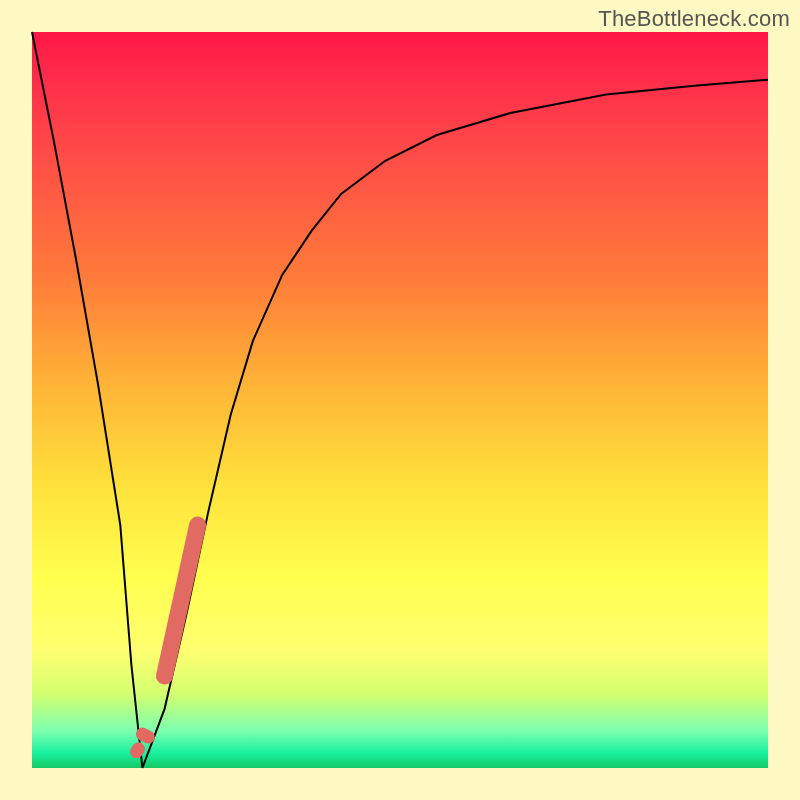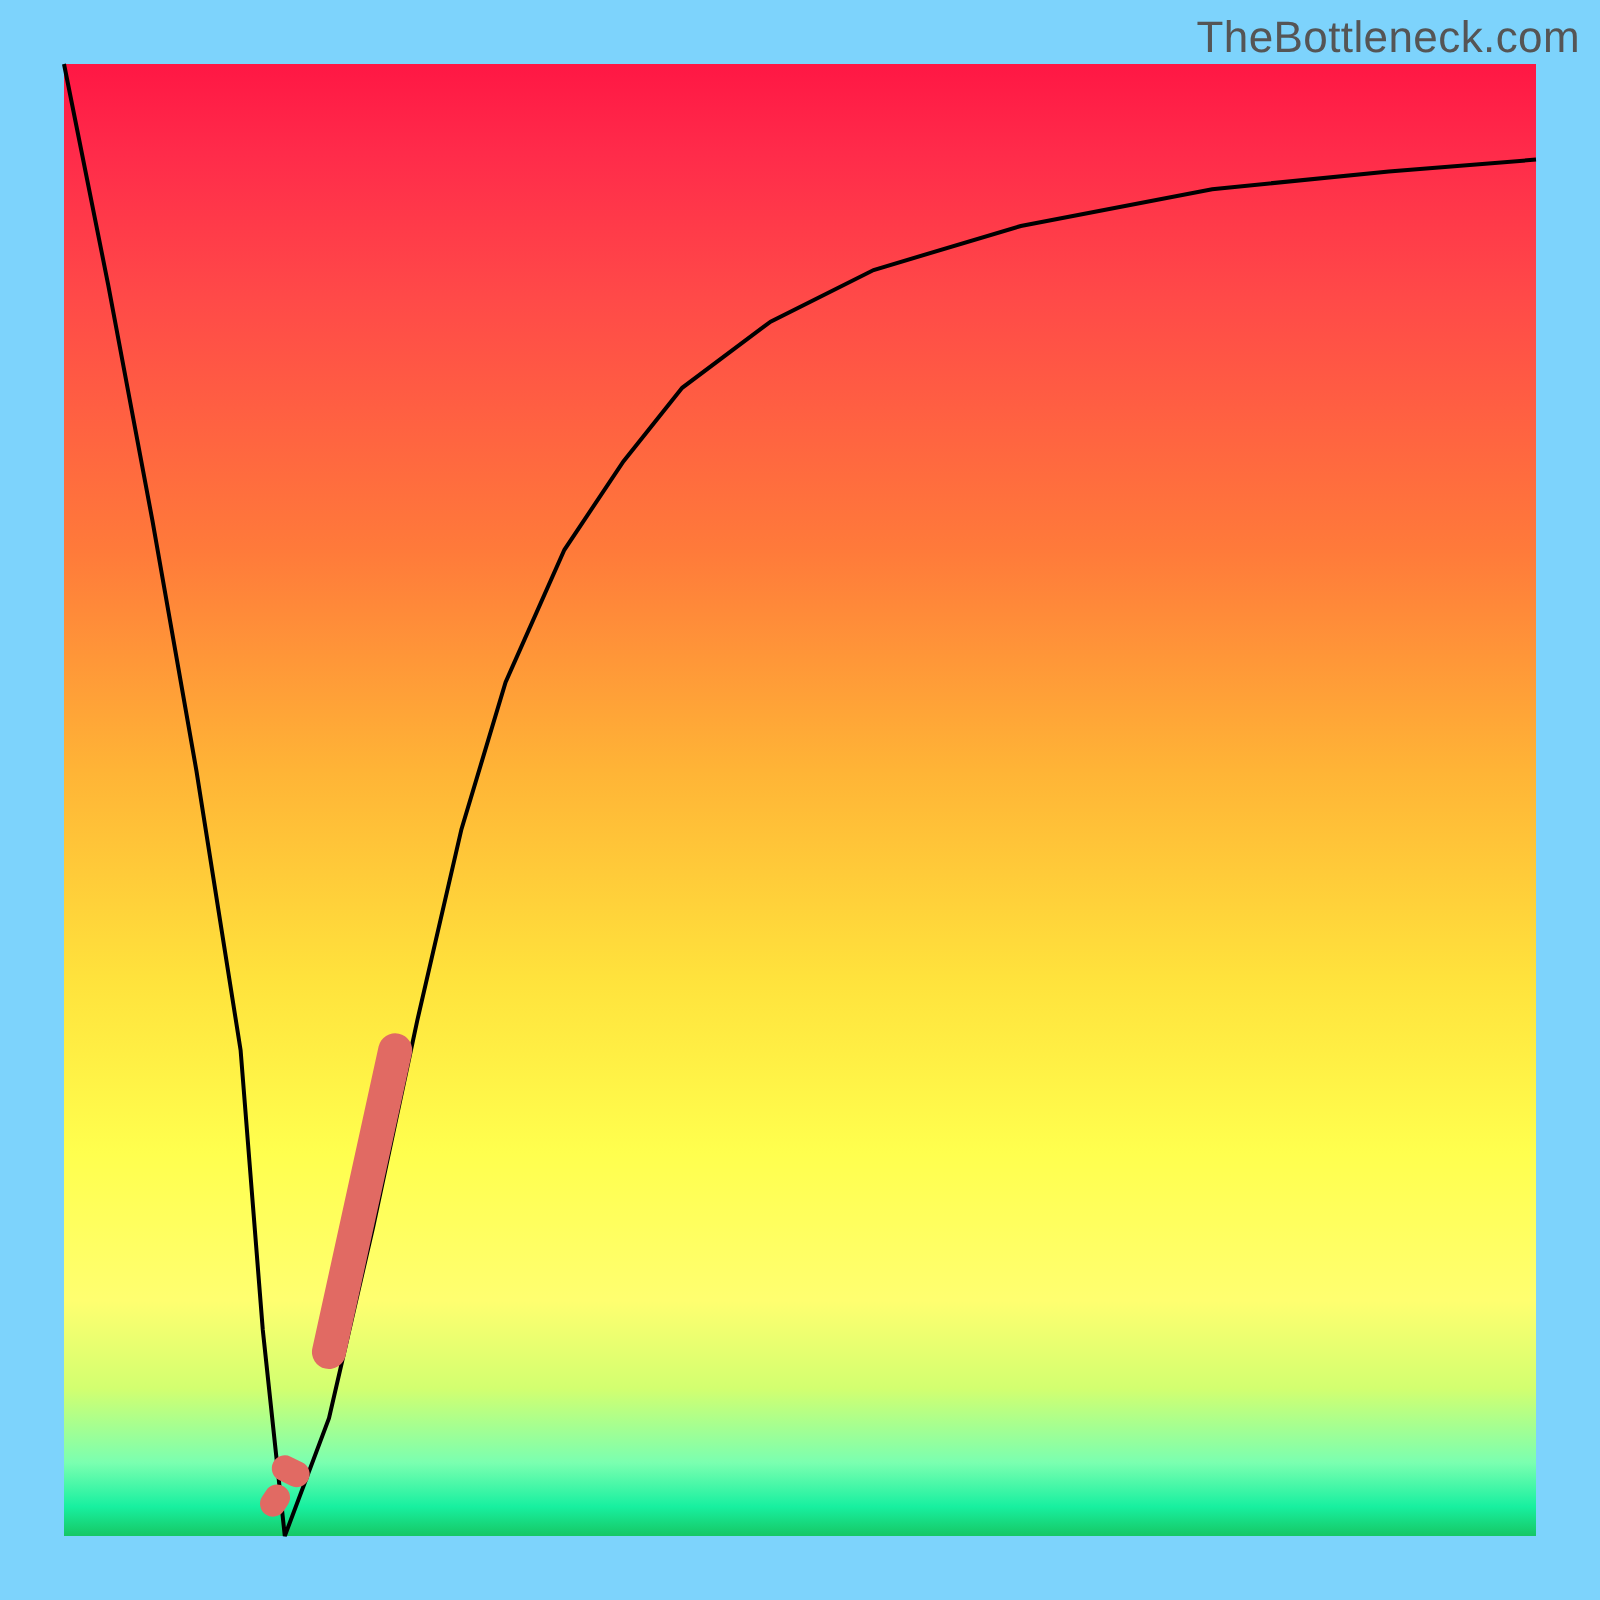--- a/index.html
+++ b/index.html
@@ -15,7 +15,7 @@
     position: absolute;
     left: 0; top: 0;
     width: 800px; height: 800px;
-    background: #7dd3fc;
+    background: #fef9c3;
   }
   .plot {
     position: absolute;

